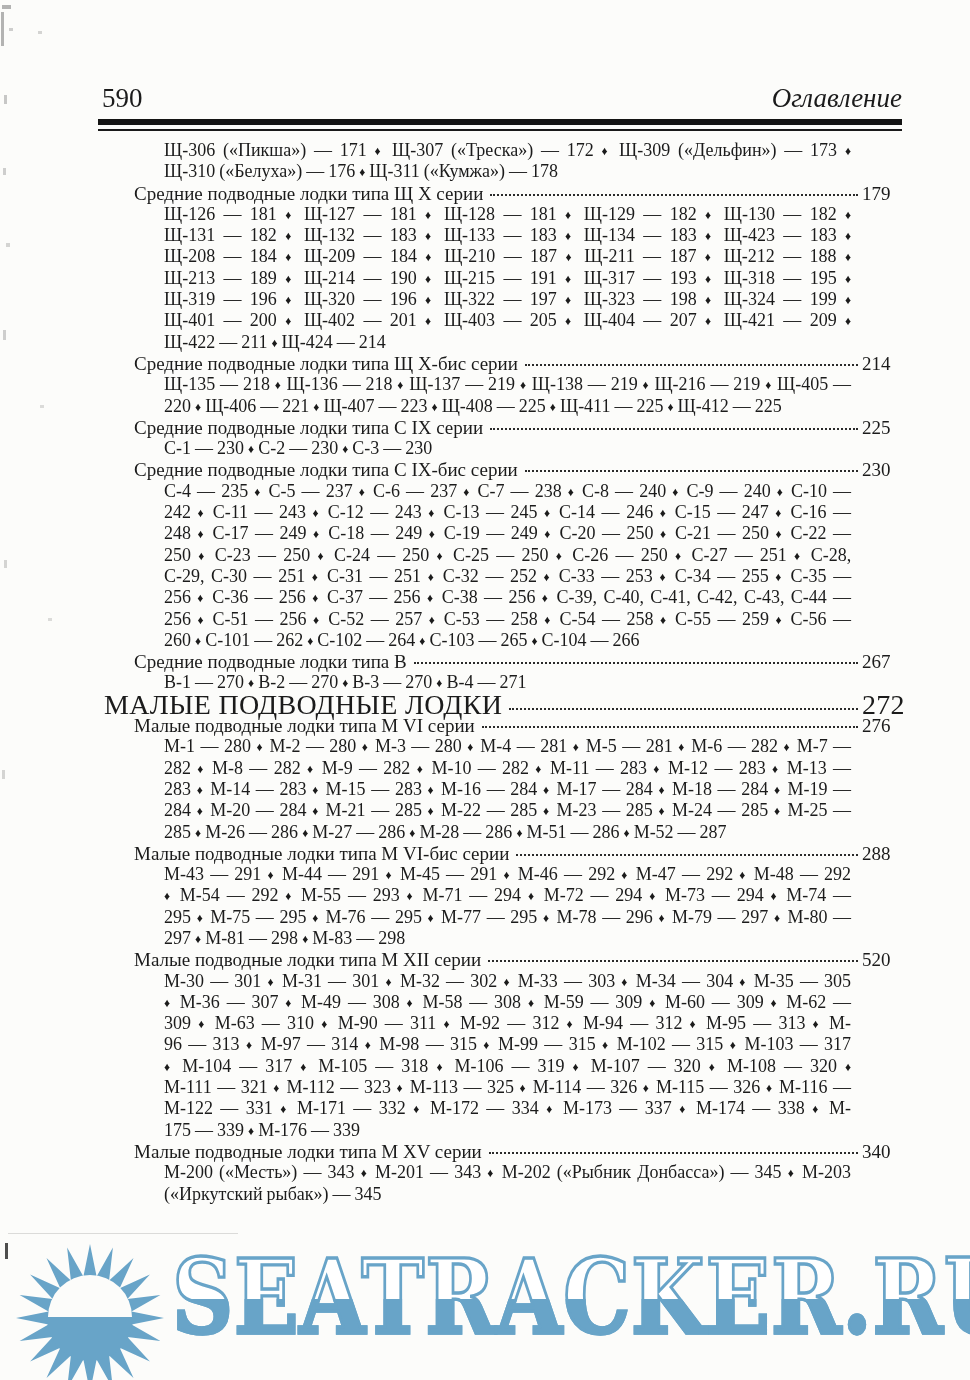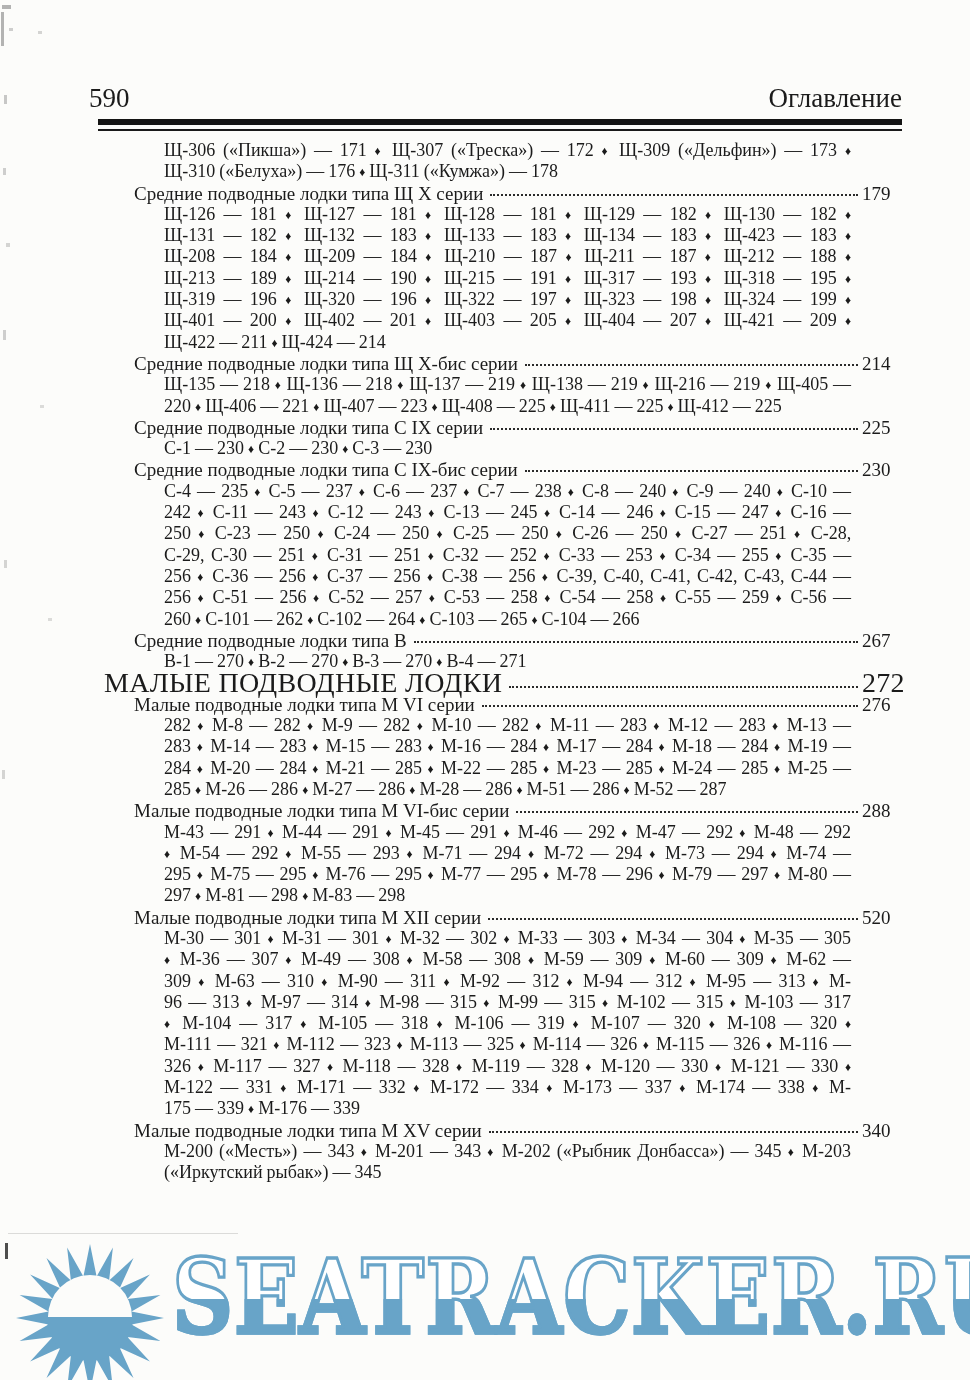--- a/index.html
+++ b/index.html
@@ -11,7 +11,7 @@
   }
   
   #page-number {
-    position:absolute; left:89px; top:84px;
+    position:absolute; left:102px; top:84px;
     font-size:27px; line-height:28px;
   }
   #header-title {

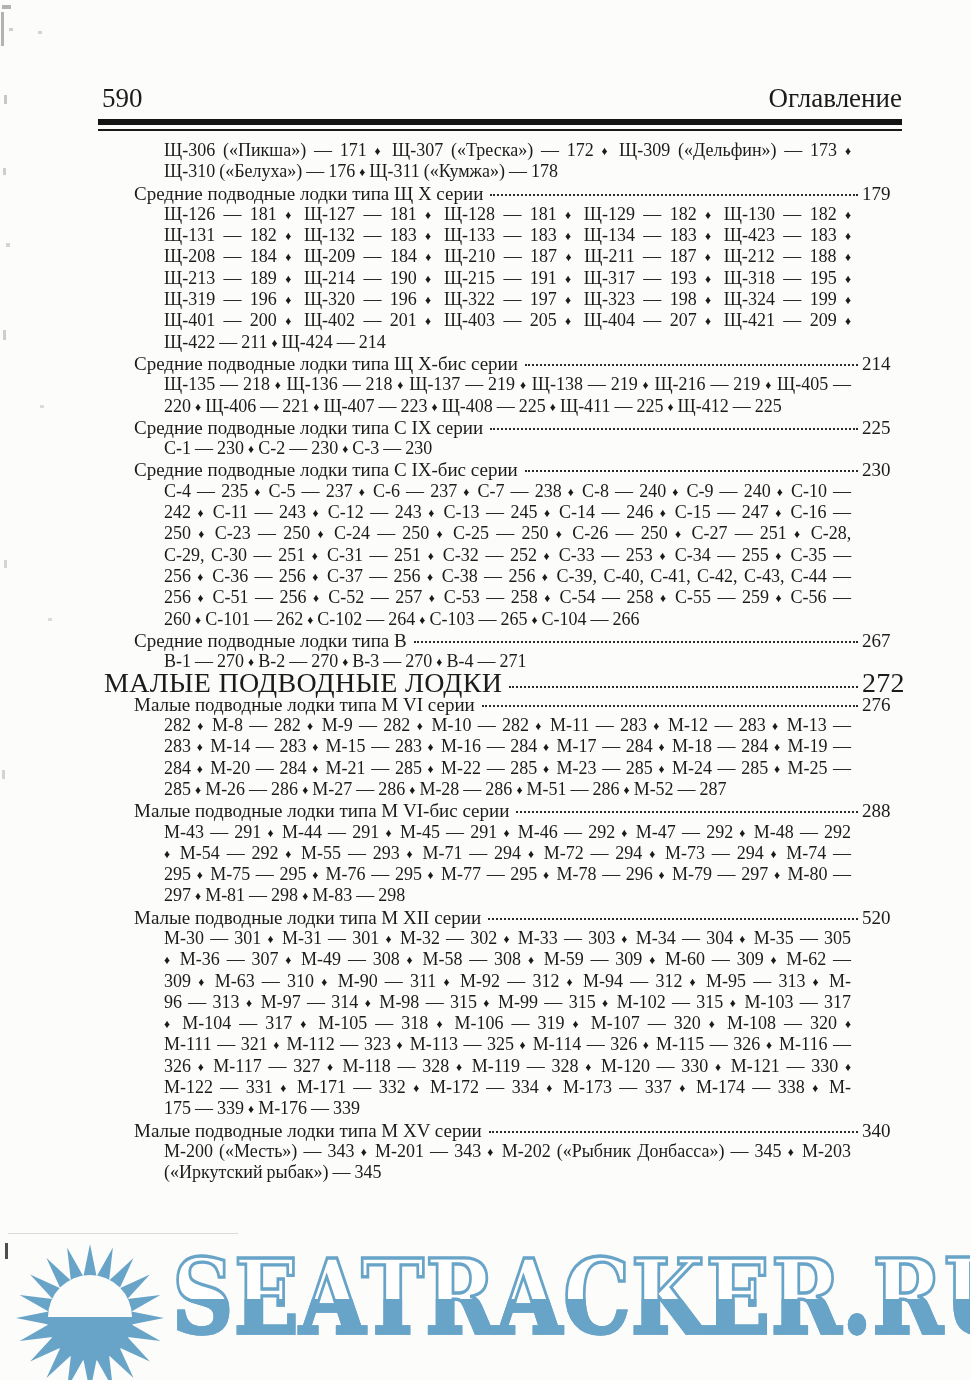--- a/index.html
+++ b/index.html
@@ -16,7 +16,7 @@
   }
   #header-title {
     position:absolute; right:68px; top:84px;
-    font-size:27px; line-height:28px; 
+    font-size:27px; line-height:28px; font-style:italic;
   }
   #double-rule {
     position:absolute; left:98px; top:119px; width:804px; height:4px;

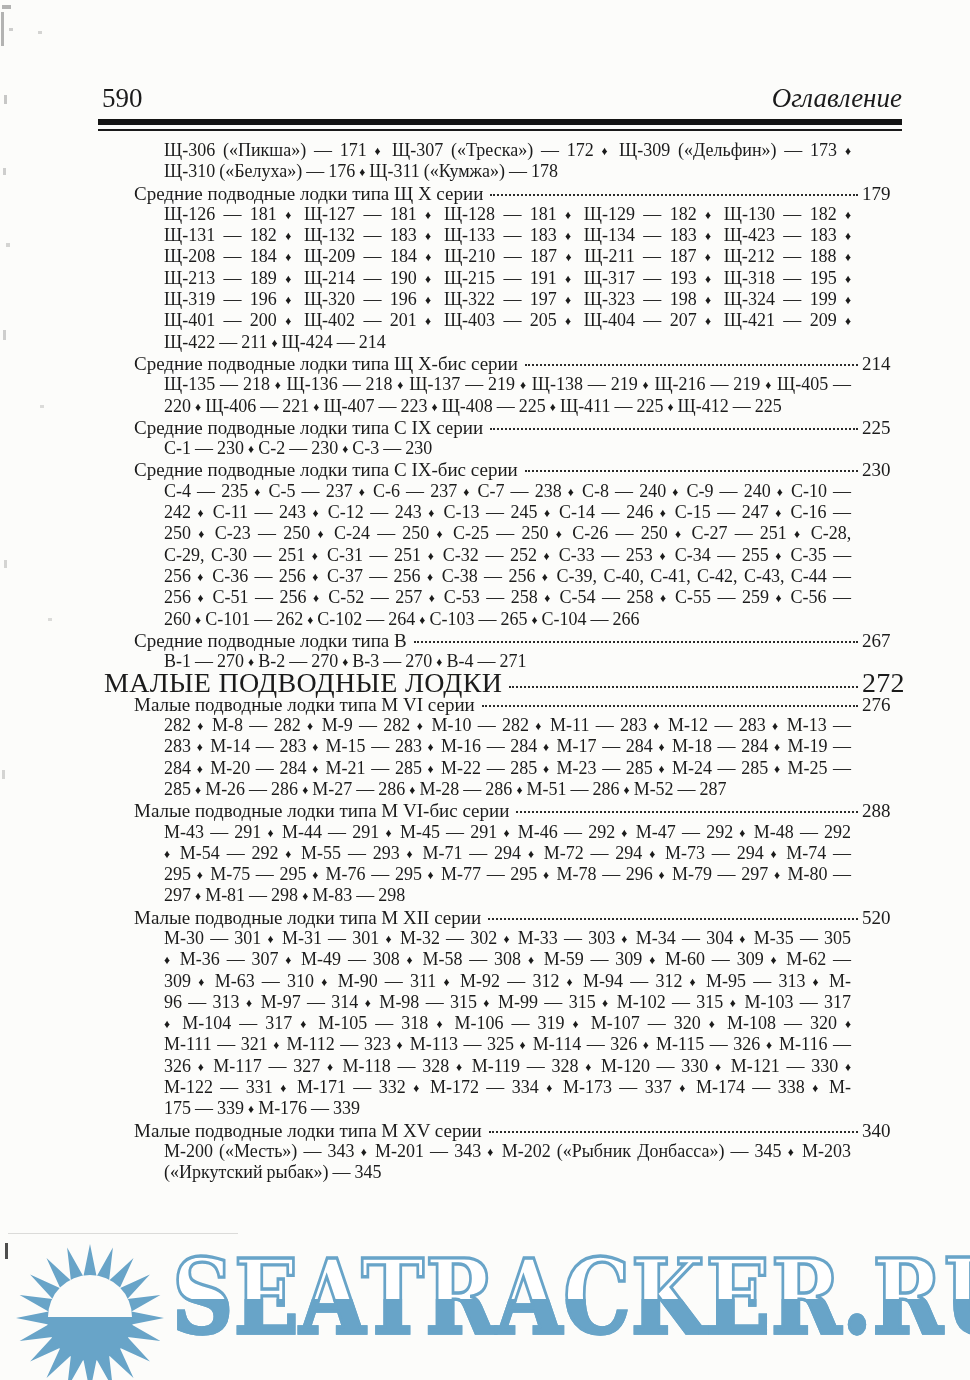--- a/index.html
+++ b/index.html
@@ -125,6 +125,7 @@
       </div>
       <div class="toc-entry-line">С-4 — 235 <span class="dia">♦</span> С-5 — 237 <span class="dia">♦</span> С-6 — 237 <span class="dia">♦</span> С-7 — 238 <span class="dia">♦</span> С-8 — 240 <span class="dia">♦</span> С-9 — 240 <span class="dia">♦</span> С-10 —</div>
       <div class="toc-entry-line">242 <span class="dia">♦</span> С-11 — 243 <span class="dia">♦</span> С-12 — 243 <span class="dia">♦</span> С-13 — 245 <span class="dia">♦</span> С-14 — 246 <span class="dia">♦</span> С-15 — 247 <span class="dia">♦</span> С-16 —</div>
+      <div class="toc-entry-line">248 <span class="dia">♦</span> С-17 — 249 <span class="dia">♦</span> С-18 — 249 <span class="dia">♦</span> С-19 — 249 <span class="dia">♦</span> С-20 — 250 <span class="dia">♦</span> С-21 — 250 <span class="dia">♦</span> С-22 —</div>
       <div class="toc-entry-line">250 <span class="dia">♦</span> С-23 — 250 <span class="dia">♦</span> С-24 — 250 <span class="dia">♦</span> С-25 — 250 <span class="dia">♦</span> С-26 — 250 <span class="dia">♦</span> С-27 — 251 <span class="dia">♦</span> С-28,</div>
       <div class="toc-entry-line">С-29, С-30 — 251 <span class="dia">♦</span> С-31 — 251 <span class="dia">♦</span> С-32 — 252 <span class="dia">♦</span> С-33 — 253 <span class="dia">♦</span> С-34 — 255 <span class="dia">♦</span> С-35 —</div>
       <div class="toc-entry-line">256 <span class="dia">♦</span> С-36 — 256 <span class="dia">♦</span> С-37 — 256 <span class="dia">♦</span> С-38 — 256 <span class="dia">♦</span> С-39, С-40, С-41, С-42, С-43, С-44 —</div>

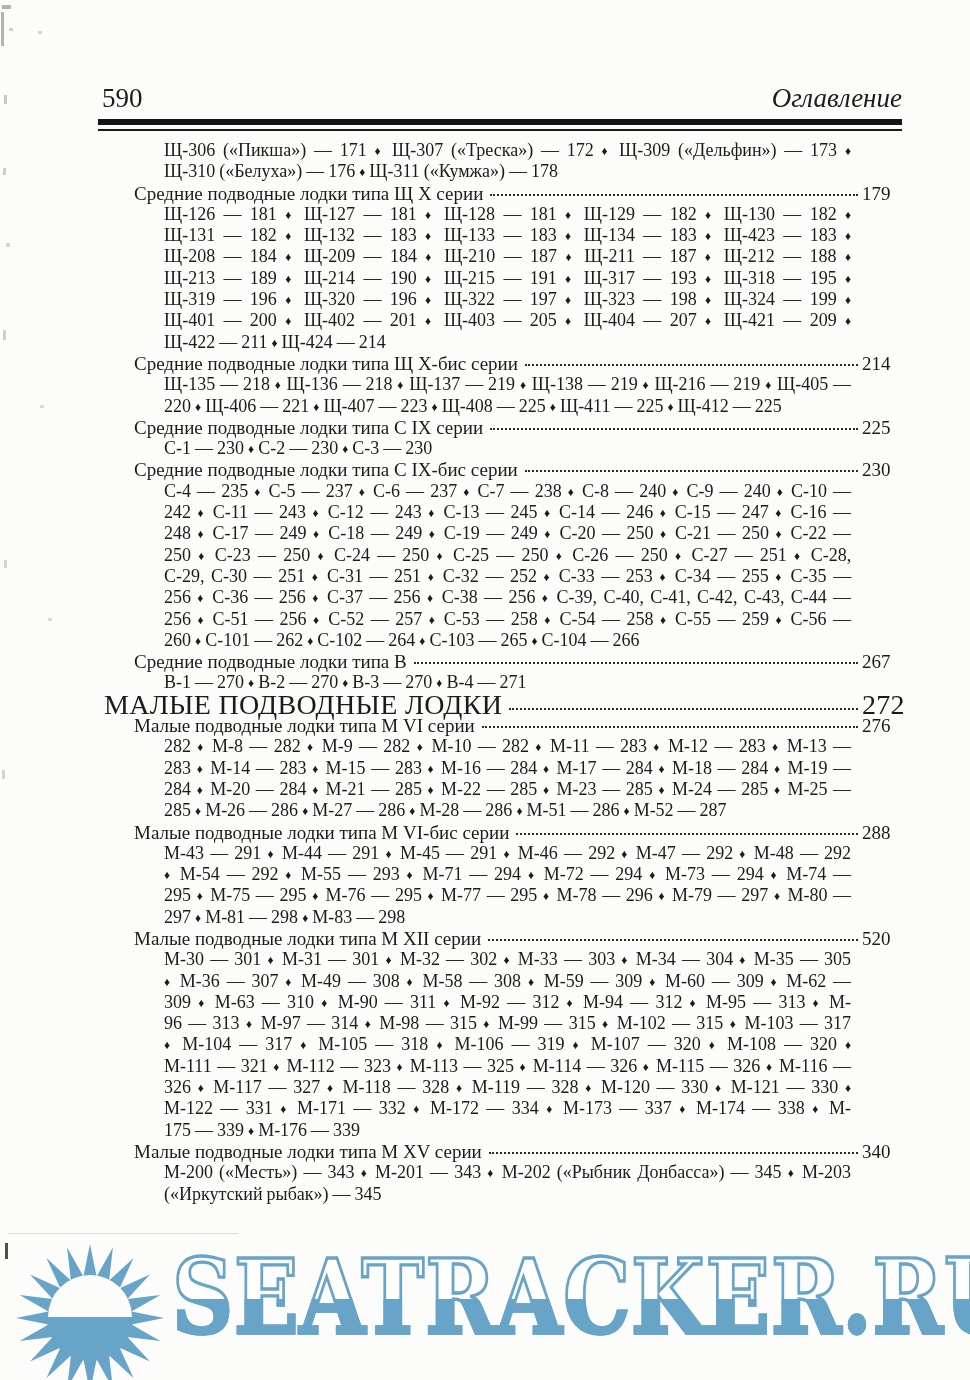--- a/index.html
+++ b/index.html
@@ -147,6 +147,7 @@
         <span class="leader"></span>
         <span class="page-num">276</span>
       </div>
+      <div class="toc-entry-line">М-1 — 280 <span class="dia">♦</span> М-2 — 280 <span class="dia">♦</span> М-3 — 280 <span class="dia">♦</span> М-4 — 281 <span class="dia">♦</span> М-5 — 281 <span class="dia">♦</span> М-6 — 282 <span class="dia">♦</span> М-7 —</div>
       <div class="toc-entry-line">282 <span class="dia">♦</span> М-8 — 282 <span class="dia">♦</span> М-9 — 282 <span class="dia">♦</span> М-10 — 282 <span class="dia">♦</span> М-11 — 283 <span class="dia">♦</span> М-12 — 283 <span class="dia">♦</span> М-13 —</div>
       <div class="toc-entry-line">283 <span class="dia">♦</span> М-14 — 283 <span class="dia">♦</span> М-15 — 283 <span class="dia">♦</span> М-16 — 284 <span class="dia">♦</span> М-17 — 284 <span class="dia">♦</span> М-18 — 284 <span class="dia">♦</span> М-19 —</div>
       <div class="toc-entry-line">284 <span class="dia">♦</span> М-20 — 284 <span class="dia">♦</span> М-21 — 285 <span class="dia">♦</span> М-22 — 285 <span class="dia">♦</span> М-23 — 285 <span class="dia">♦</span> М-24 — 285 <span class="dia">♦</span> М-25 —</div>

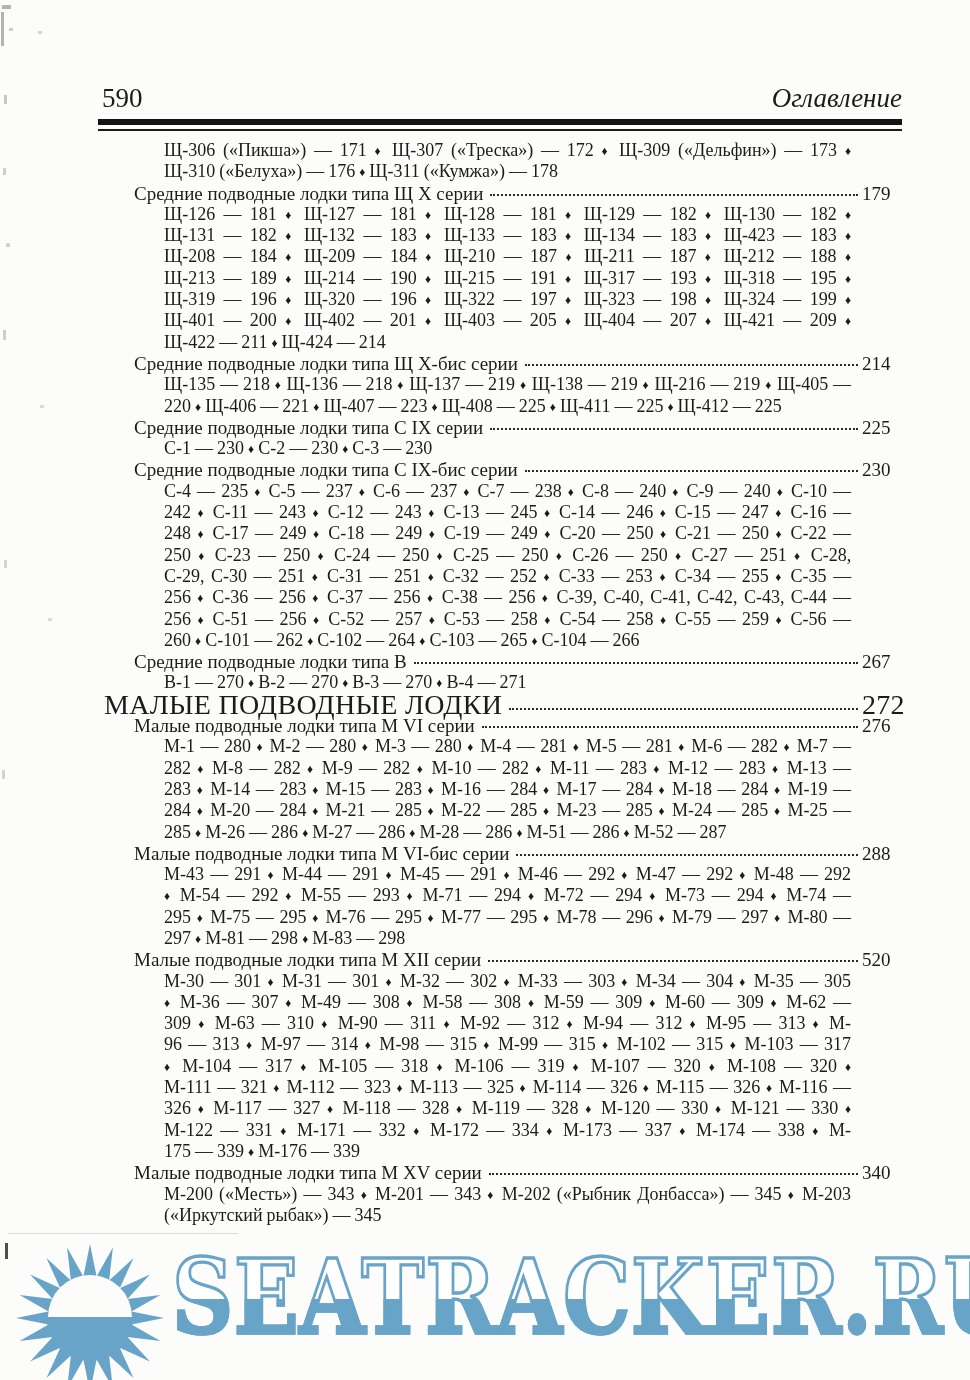--- a/index.html
+++ b/index.html
@@ -172,7 +172,6 @@
       <div class="toc-entry-line">96 — 313 <span class="dia">♦</span> М-97 — 314 <span class="dia">♦</span> М-98 — 315 <span class="dia">♦</span> М-99 — 315 <span class="dia">♦</span> М-102 — 315 <span class="dia">♦</span> М-103 — 317</div>
       <div class="toc-entry-line"><span class="dia">♦</span> М-104 — 317 <span class="dia">♦</span> М-105 — 318 <span class="dia">♦</span> М-106 — 319 <span class="dia">♦</span> М-107 — 320 <span class="dia">♦</span> М-108 — 320 <span class="dia">♦</span></div>
       <div class="toc-entry-line">М-111 — 321 <span class="dia">♦</span> М-112 — 323 <span class="dia">♦</span> М-113 — 325 <span class="dia">♦</span> М-114 — 326 <span class="dia">♦</span> М-115 — 326 <span class="dia">♦</span> М-116 —</div>
-      <div class="toc-entry-line">326 <span class="dia">♦</span> М-117 — 327 <span class="dia">♦</span> М-118 — 328 <span class="dia">♦</span> М-119 — 328 <span class="dia">♦</span> М-120 — 330 <span class="dia">♦</span> М-121 — 330 <span class="dia">♦</span></div>
       <div class="toc-entry-line">М-122 — 331 <span class="dia">♦</span> М-171 — 332 <span class="dia">♦</span> М-172 — 334 <span class="dia">♦</span> М-173 — 337 <span class="dia">♦</span> М-174 — 338 <span class="dia">♦</span> М-</div>
       <div class="toc-entry-line last">175 — 339 <span class="dia">♦</span> М-176 — 339</div>
       <div class="toc-heading lvl2">

